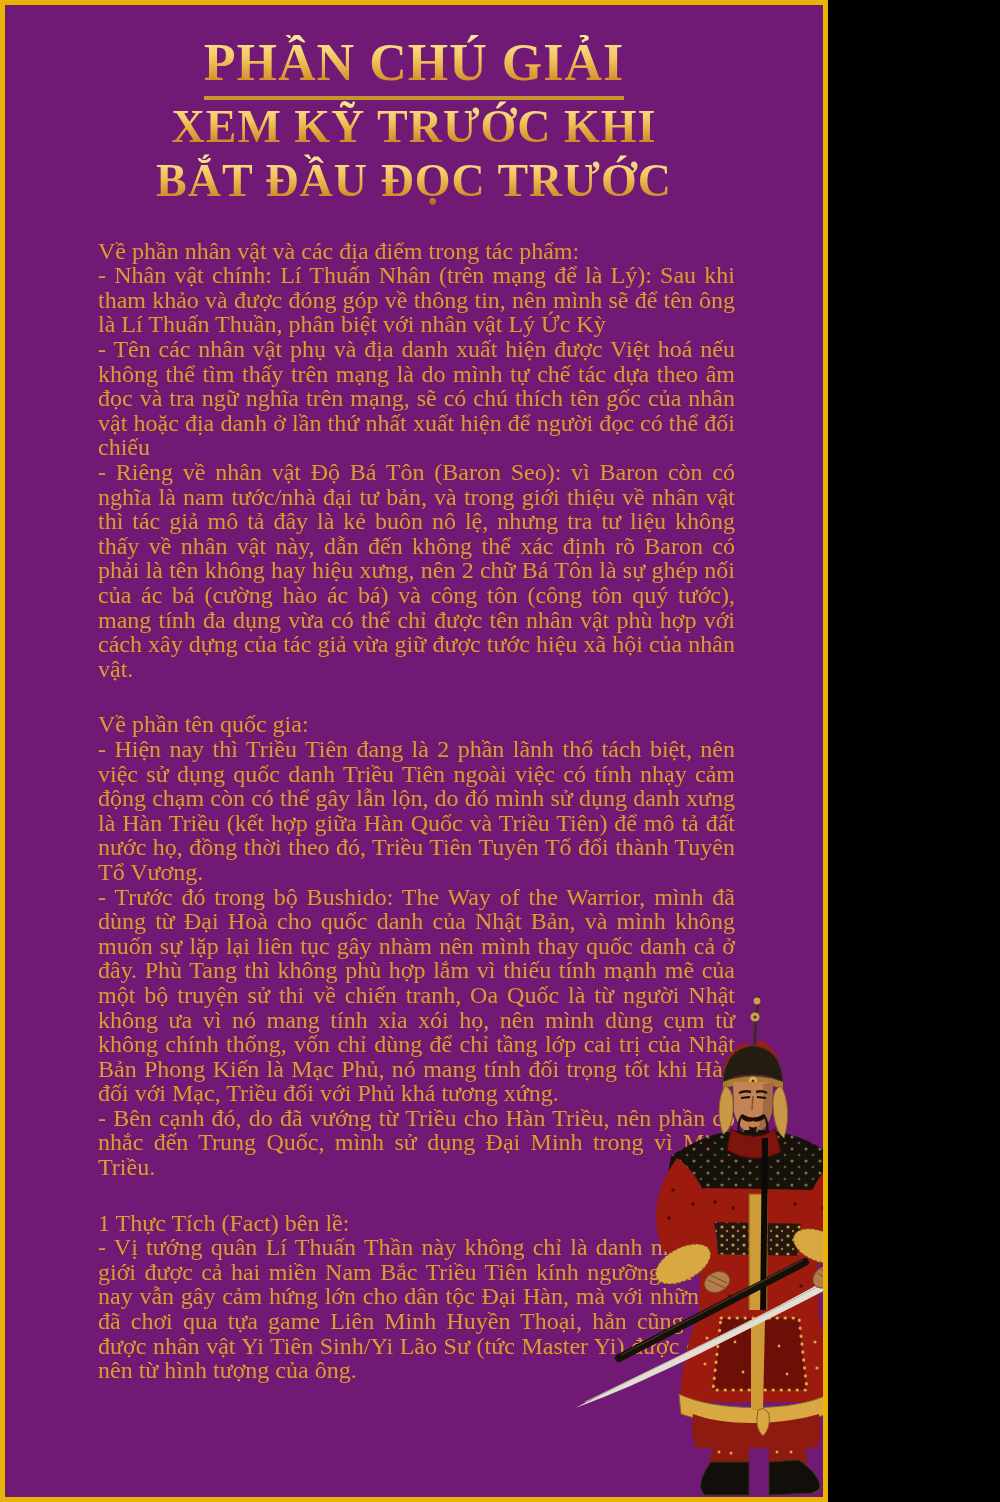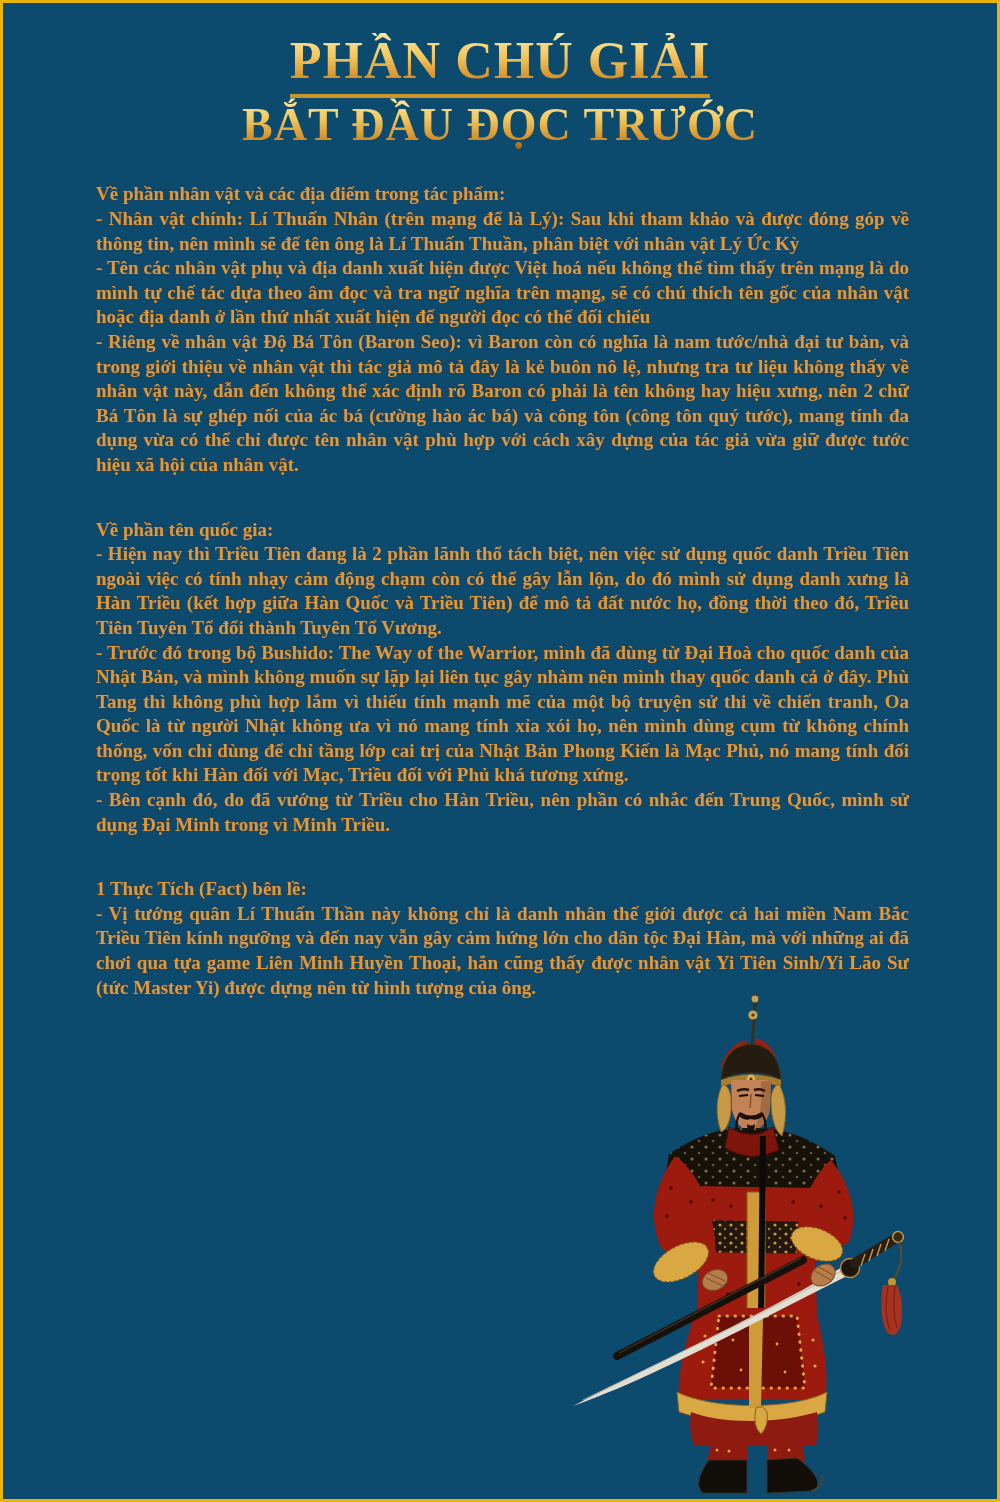--- a/index.html
+++ b/index.html
@@ -5,10 +5,10 @@
   html,body{margin:0;padding:0;background:#000;}
   .page{
     position:relative;
-    width:1000px;height:1502px;
-    background:#0c4a6e;
+    width:828px;height:1502px;
+    background:#701a75;
     box-sizing:border-box;
-    border:3px solid #eab308;
+    border:5px solid #eab308;
     overflow:hidden;
     font-family:"Liberation Serif", serif;
   }

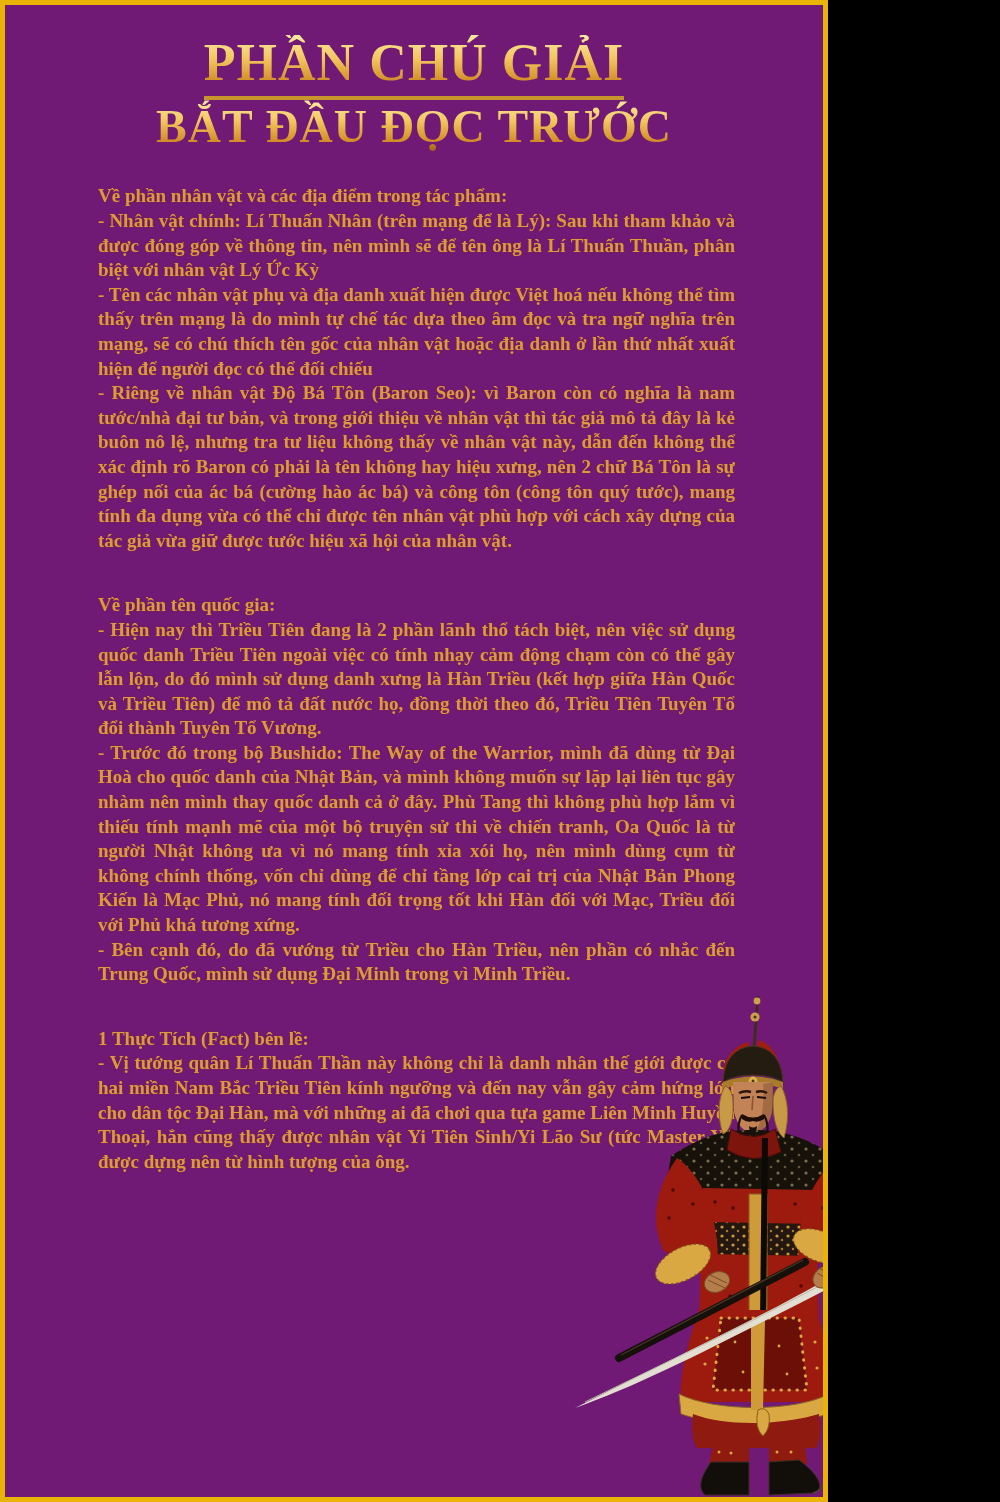--- a/index.html
+++ b/index.html
@@ -51,6 +51,7 @@
 
   <header class="title-block">
     <h1 class="t1"><span class="grad underlined">PHẦN CHÚ GIẢI</span></h1>
+    <h1 class="t2"><span class="grad">XEM KỸ TRƯỚC KHI</span></h1>
     <h1 class="t2"><span class="grad">BẮT ĐẦU ĐỌC TRƯỚC</span></h1>
   </header>
 

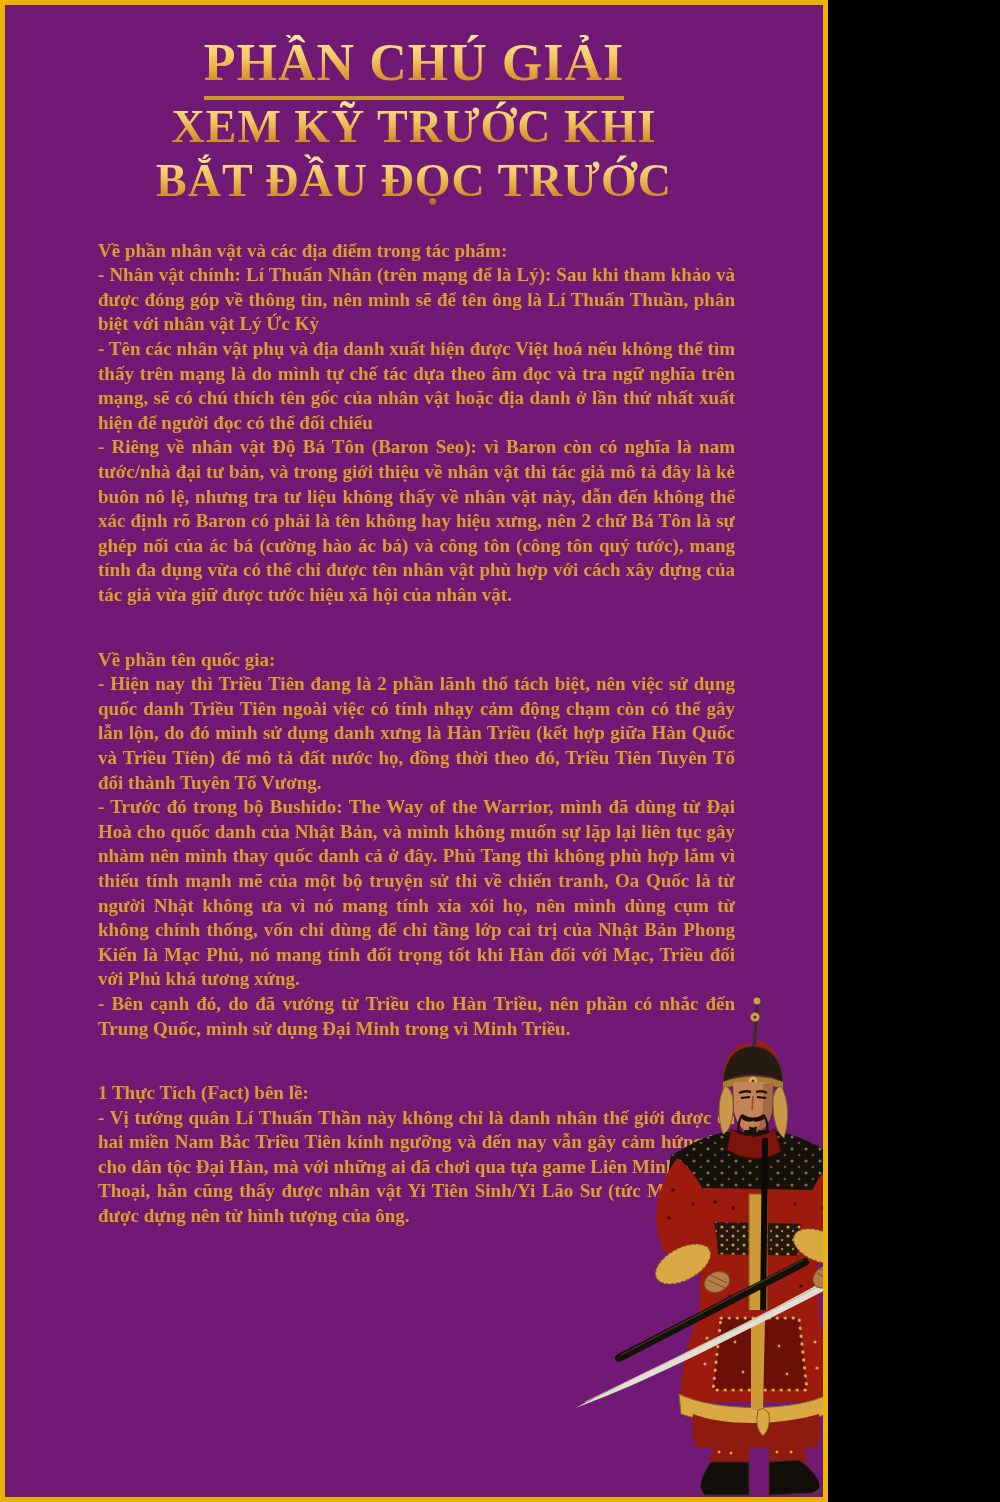--- a/index.html
+++ b/index.html
@@ -32,8 +32,8 @@
   .body-text{
     margin:30px 88px 0 93px;
     color:#dc9a40;
-    font-size:19px;
-    font-weight:700;
+    font-size:24px;
+    font-weight:400;
     line-height:24.6px;
     text-shadow:0 0 2px rgba(140,50,0,.55);
   }

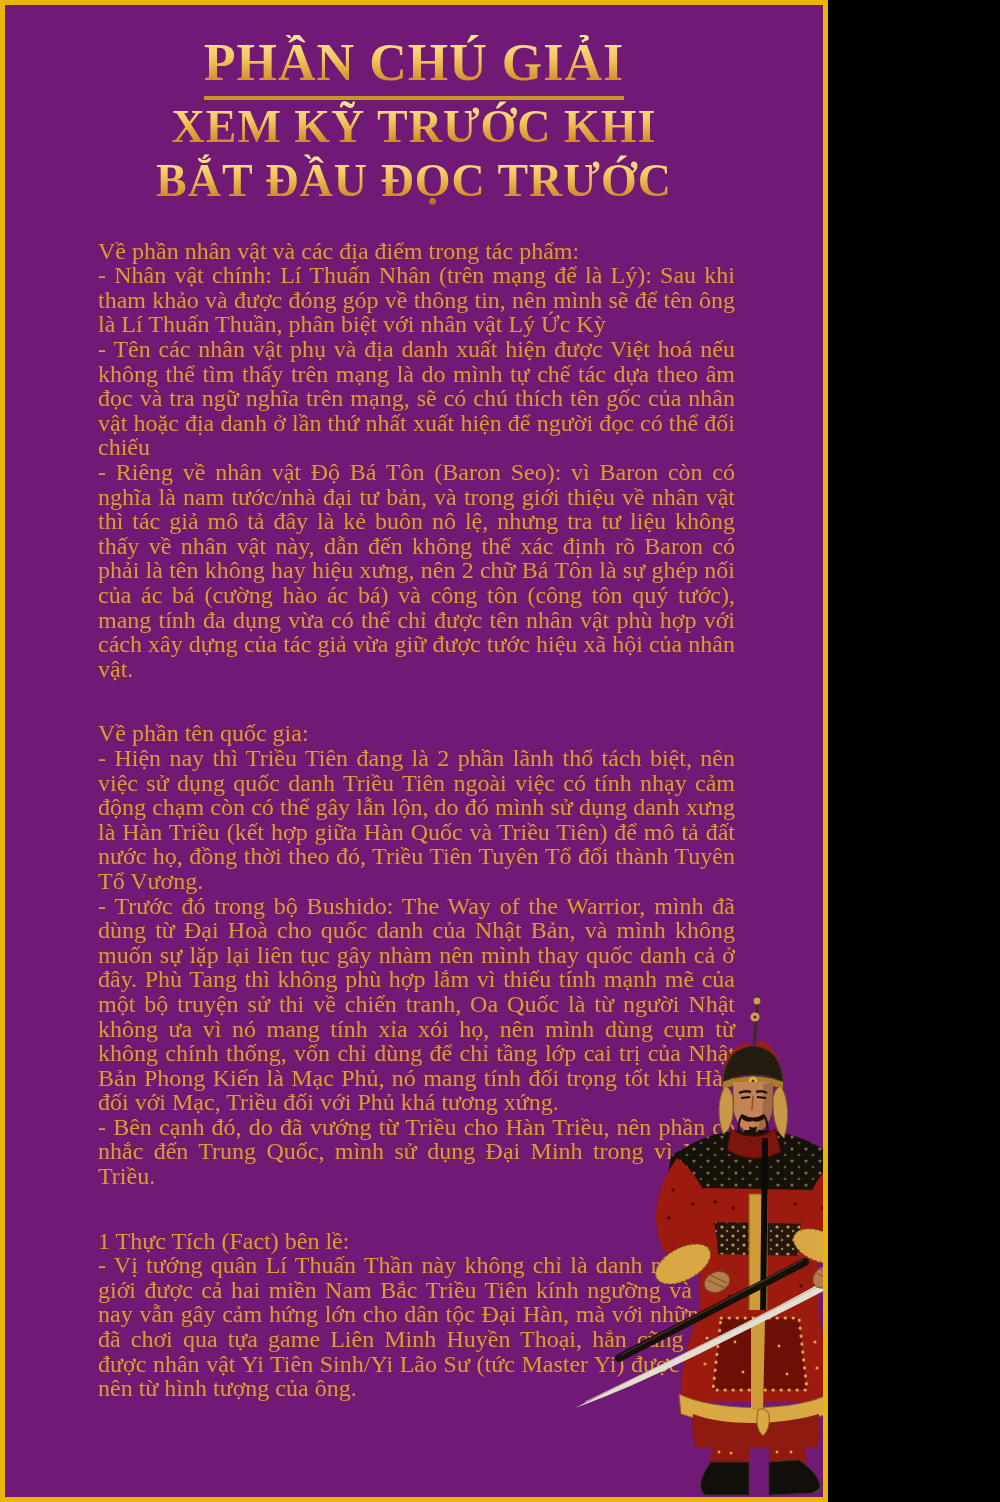--- a/index.html
+++ b/index.html
@@ -38,7 +38,7 @@
     text-shadow:0 0 2px rgba(140,50,0,.55);
   }
   .body-text p{margin:0;text-align:justify;}
-  .note-section + .note-section{margin-top:40px;}
+  .note-section + .note-section{margin-top:31px;}
   
   .figure-wrap{
     position:absolute;left:560px;top:985px;width:440px;height:517px;

